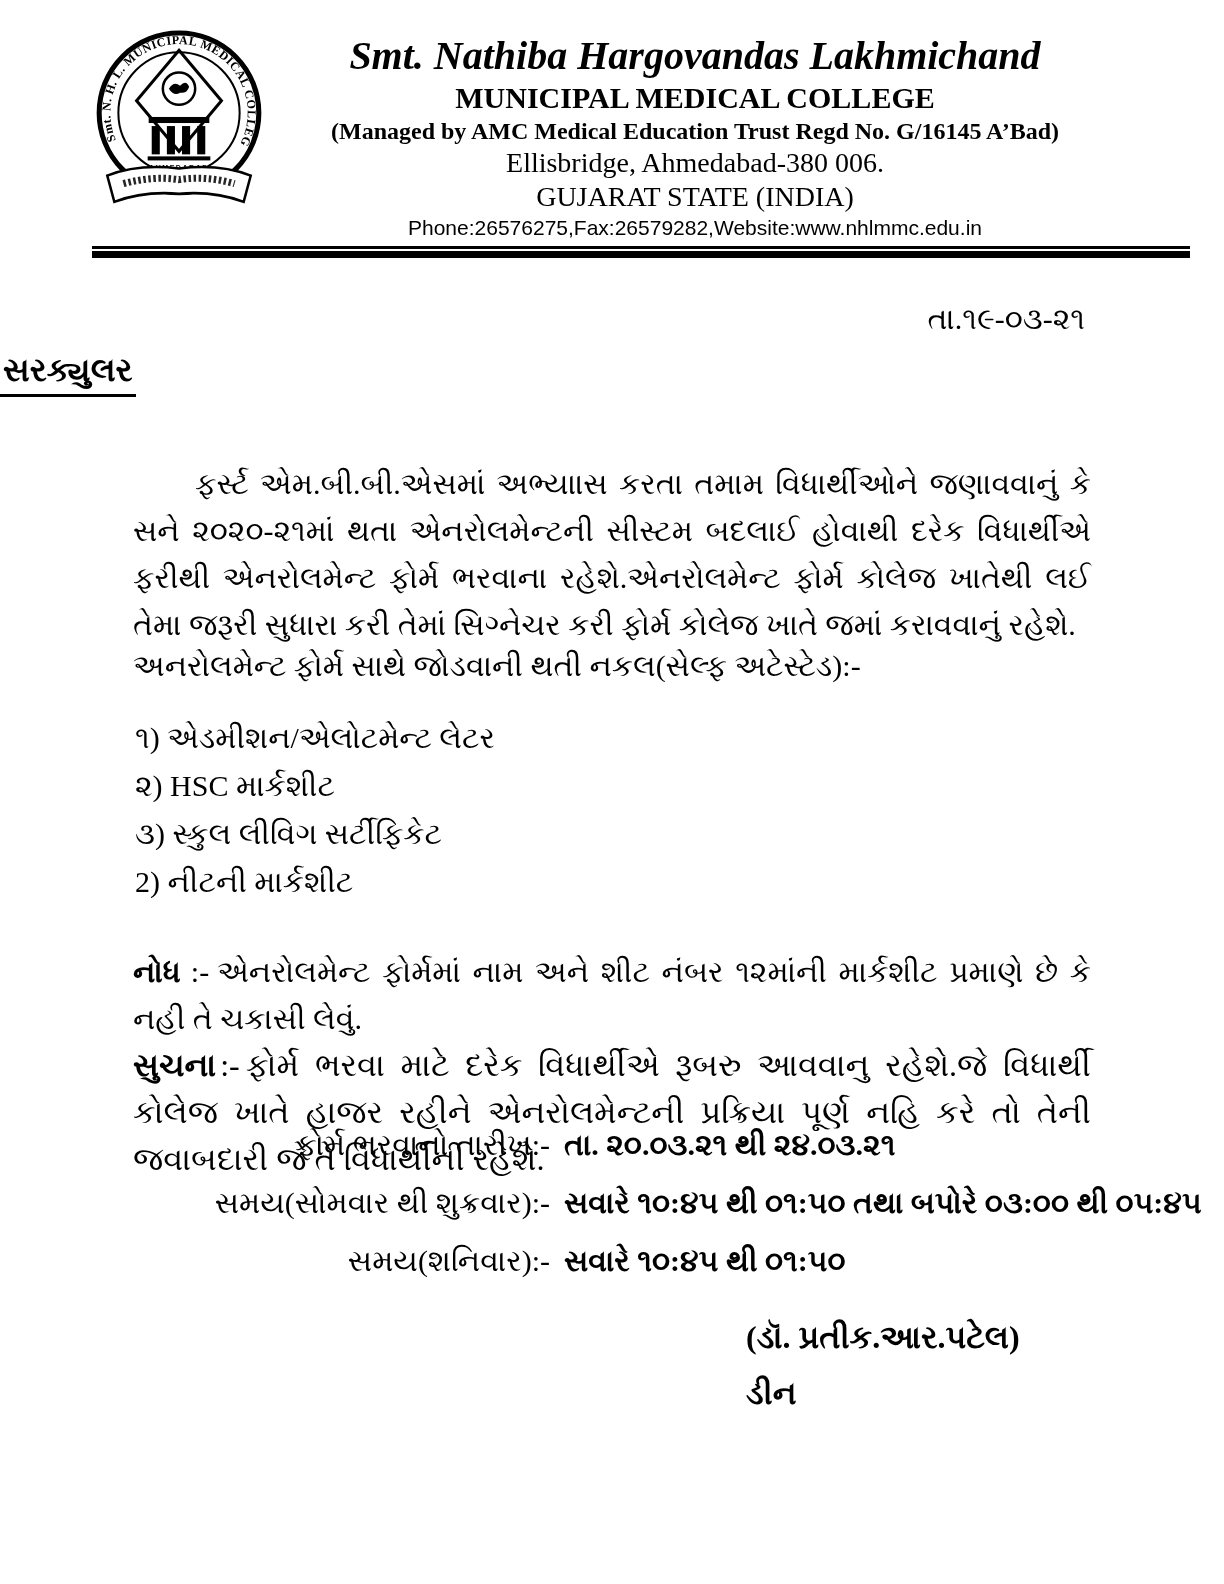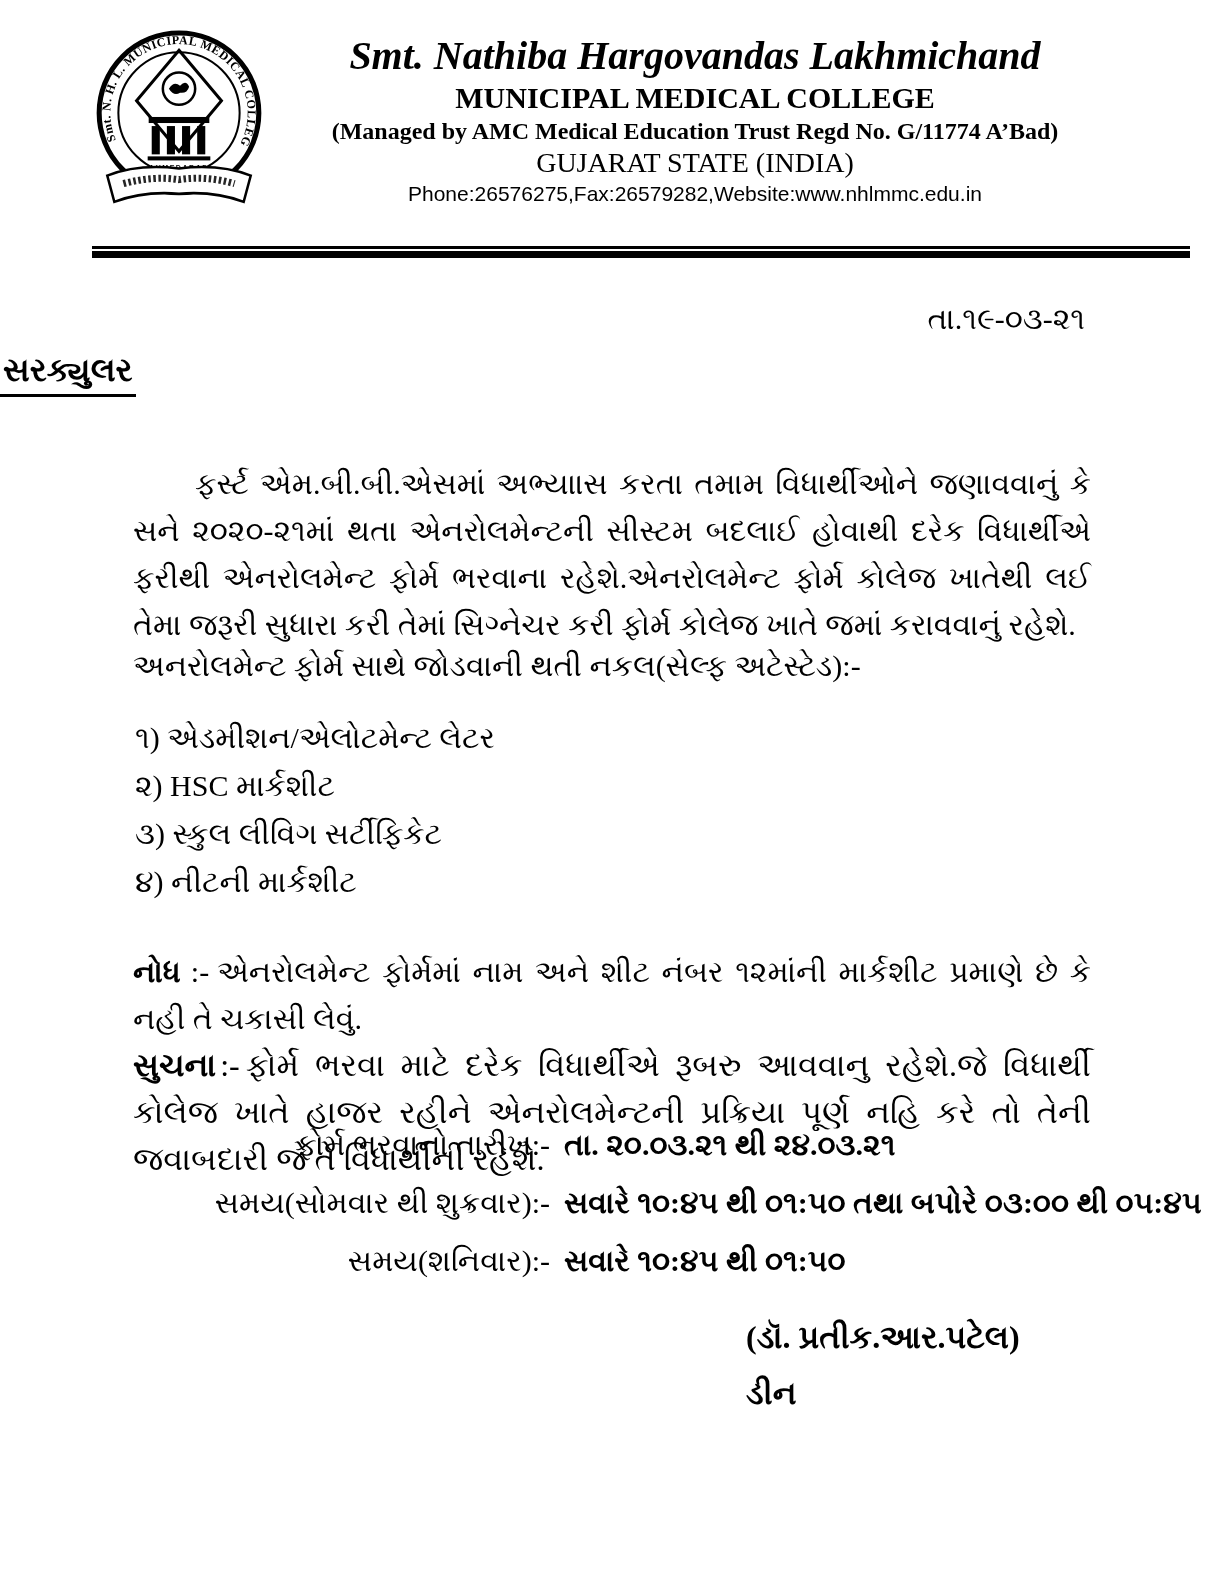--- a/index.html
+++ b/index.html
@@ -92,7 +92,7 @@
   <div class="header-text">
     <div class="h-line1">Smt. Nathiba Hargovandas Lakhmichand</div>
     <div class="h-line2">MUNICIPAL MEDICAL COLLEGE</div>
-    <div class="h-line3">(Managed by AMC Medical Education Trust Regd No. G/11774 A’Bad)</div>
+    <div class="h-line3">(Managed by AMC Medical Education Trust Regd No. G/16145 A’Bad)</div>
     <div class="h-line5">GUJARAT STATE (INDIA)</div>
     <div class="h-line6">Phone:26576275,Fax:26579282,Website:www.nhlmmc.edu.in</div>
   </div>

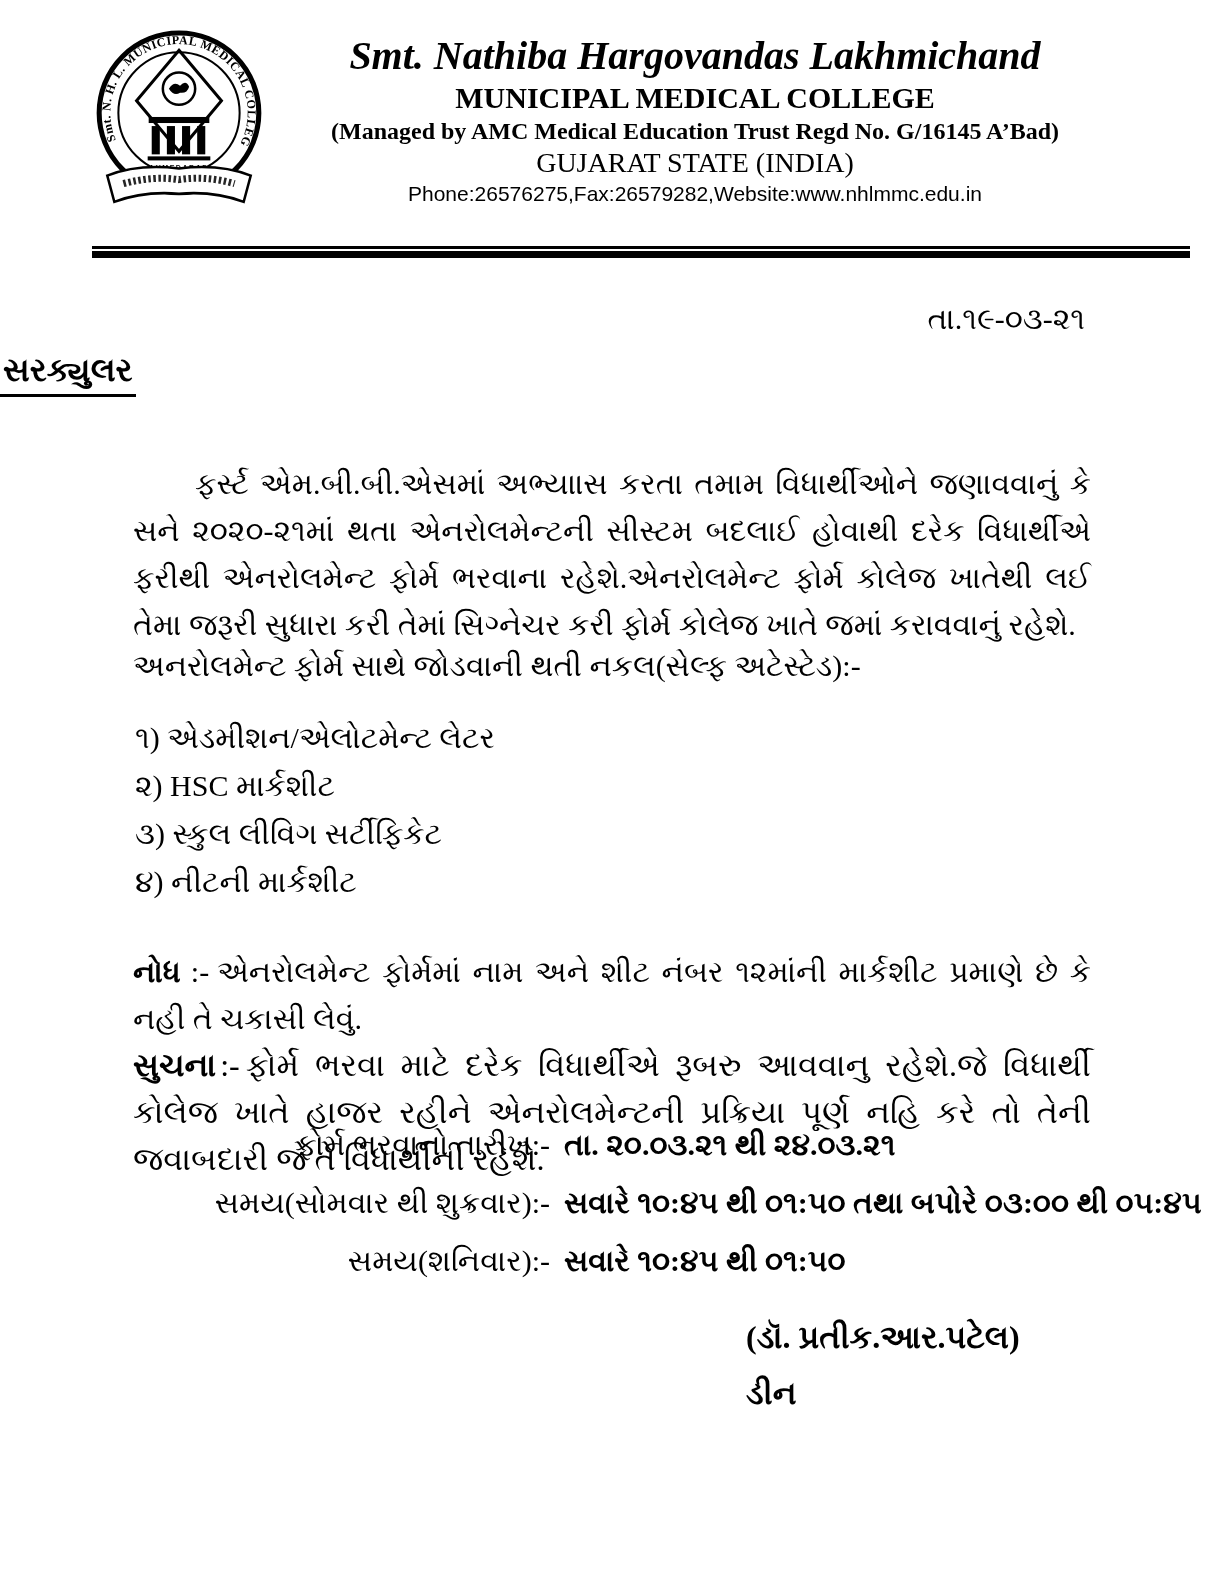--- a/index.html
+++ b/index.html
@@ -93,6 +93,7 @@
     <div class="h-line1">Smt. Nathiba Hargovandas Lakhmichand</div>
     <div class="h-line2">MUNICIPAL MEDICAL COLLEGE</div>
     <div class="h-line3">(Managed by AMC Medical Education Trust Regd No. G/16145 A’Bad)</div>
+    <div class="h-line4">Ellisbridge, Ahmedabad-380 006.</div>
     <div class="h-line5">GUJARAT STATE (INDIA)</div>
     <div class="h-line6">Phone:26576275,Fax:26579282,Website:www.nhlmmc.edu.in</div>
   </div>

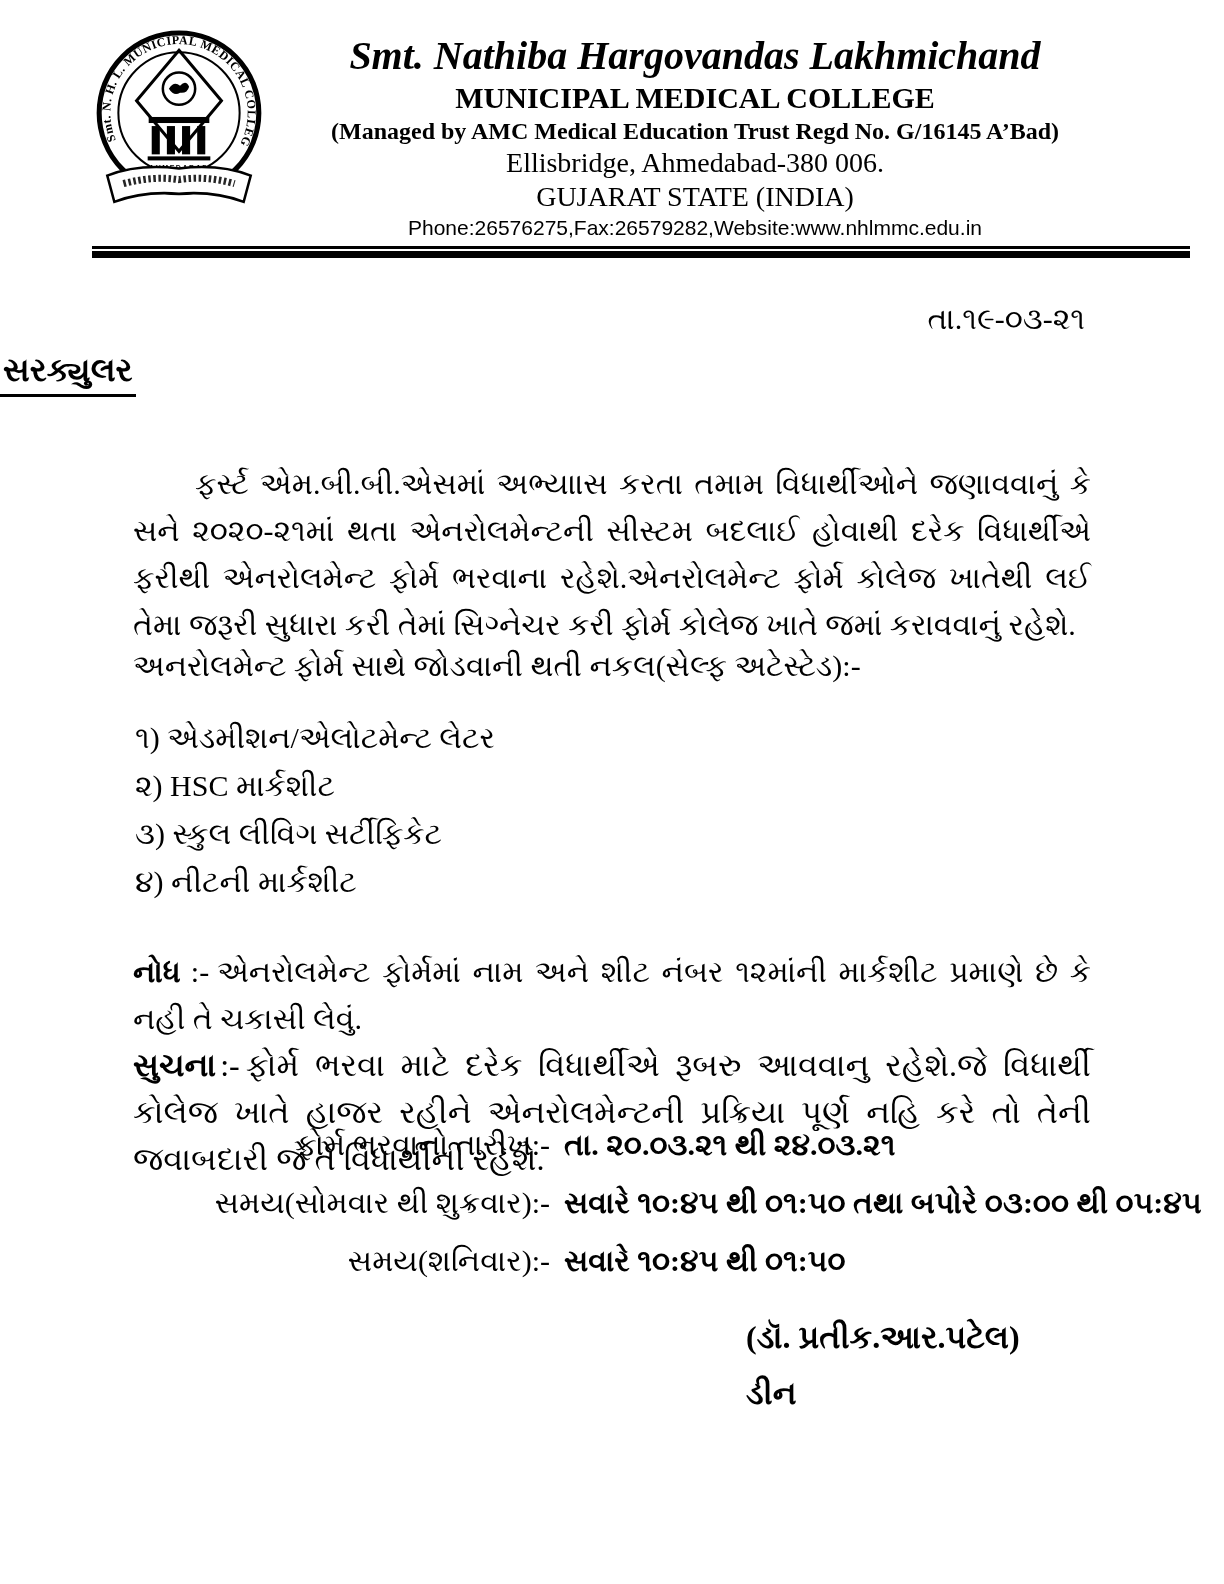--- a/index.html
+++ b/index.html
@@ -118,7 +118,7 @@
     <div class="attach-item">૧) એડમીશન/એલોટમેન્ટ લેટર</div>
     <div class="attach-item">૨) HSC  માર્કશીટ</div>
     <div class="attach-item">૩) સ્કુલ લીવિગ સર્ટીફિકેટ</div>
-    <div class="attach-item">૪) નીટની માર્કશીટ</div>
+    <div class="attach-item">2) નીટની માર્કશીટ</div>
   </div>
 
   <p class="note-para"><span class="lbl-bold">નોધ</span><span class="sep">:-</span><span>એનરોલમેન્ટ ફોર્મમાં નામ અને શીટ નંબર ૧૨માંની માર્કશીટ પ્રમાણે છે કે નહી તે ચકાસી લેવું.</span></p>

